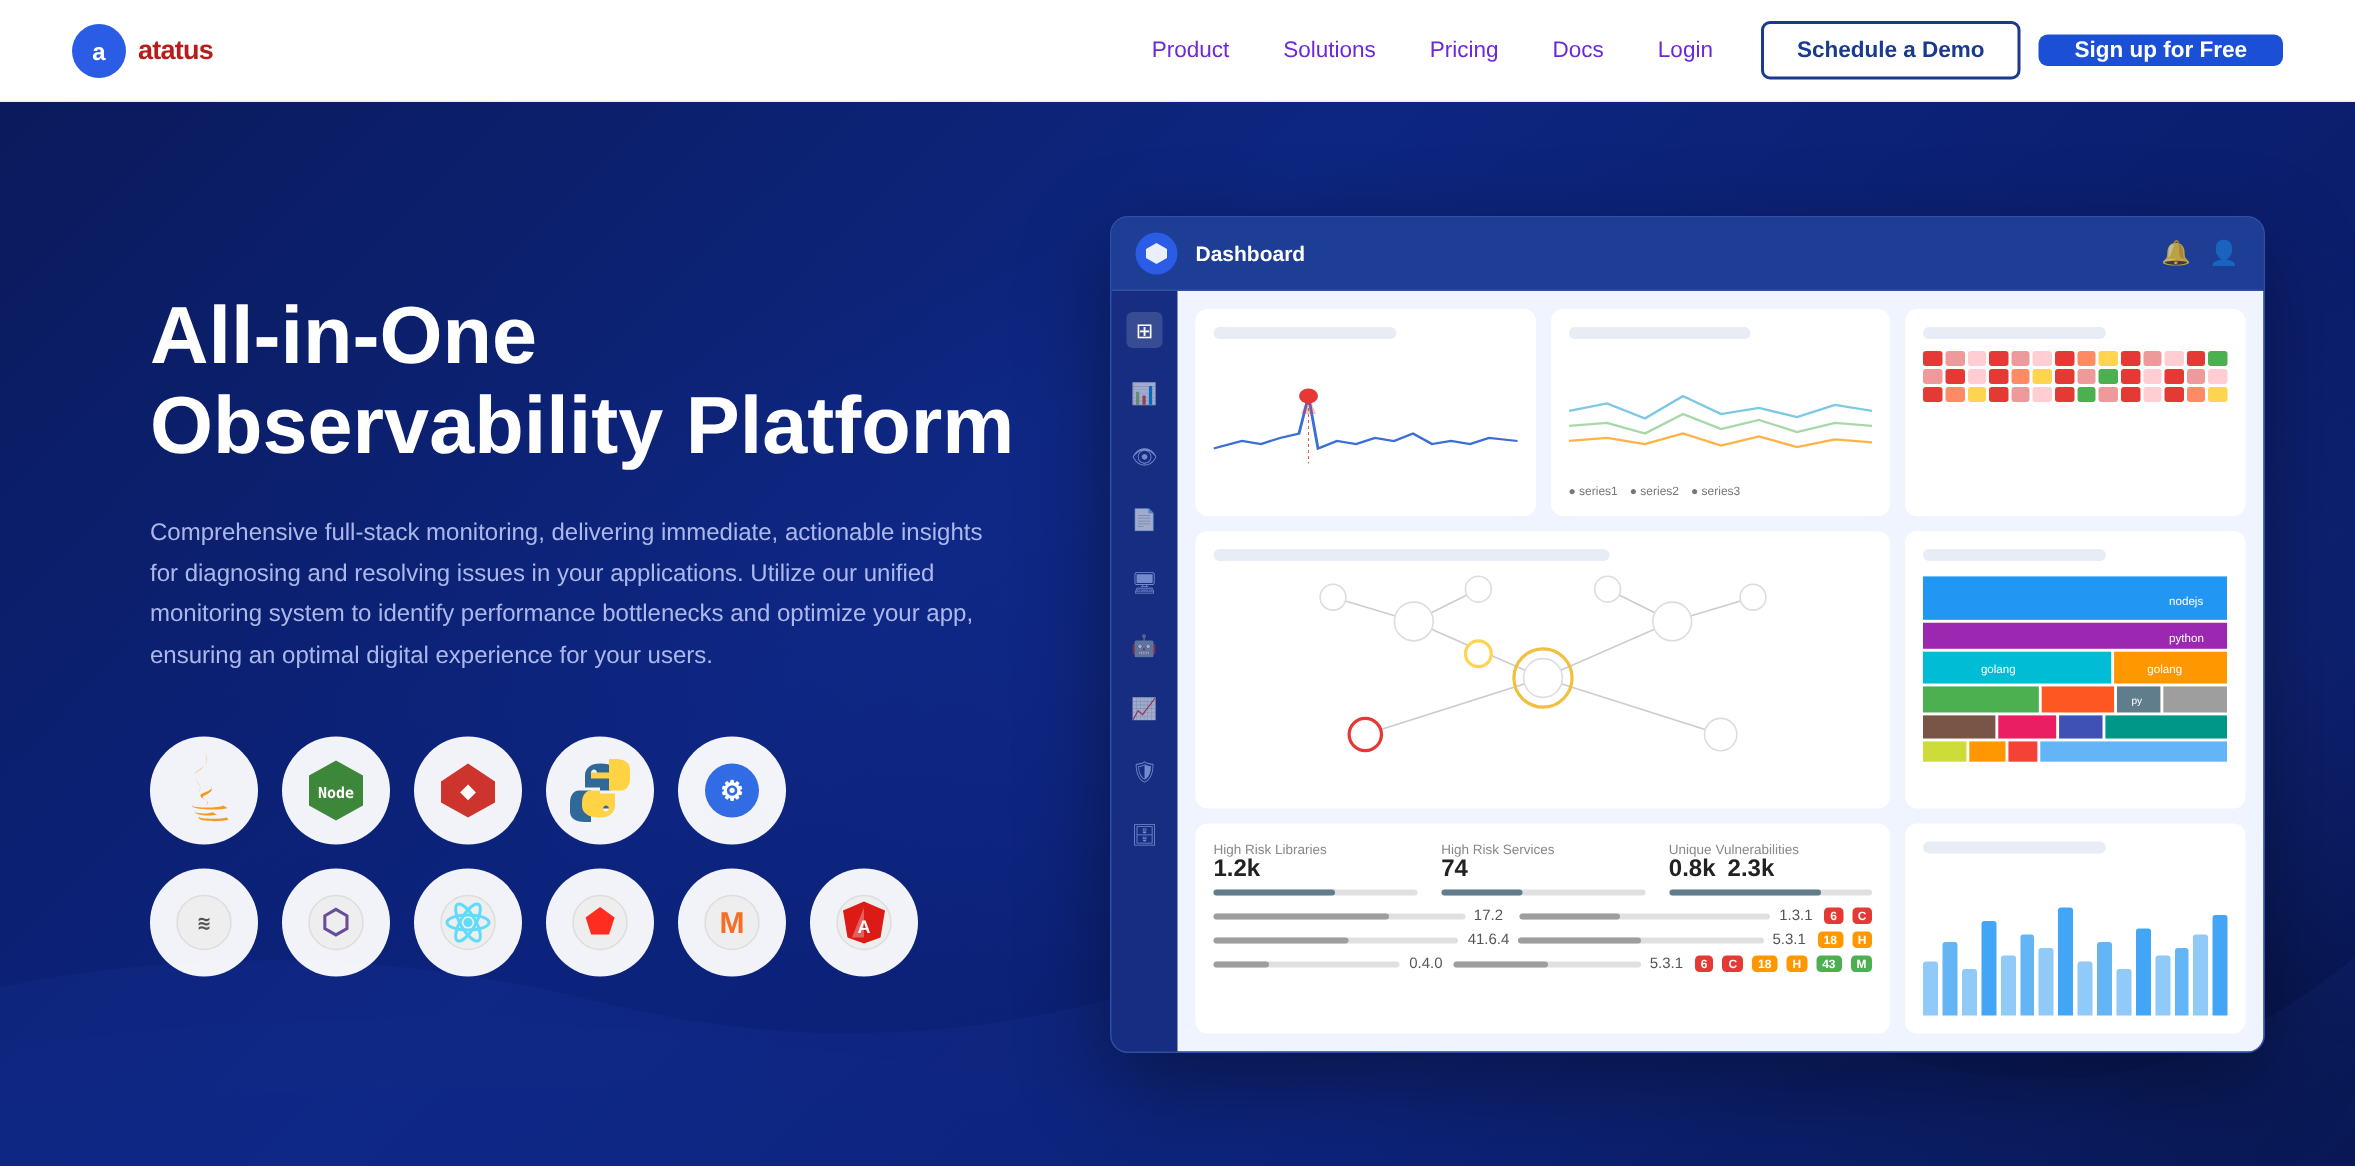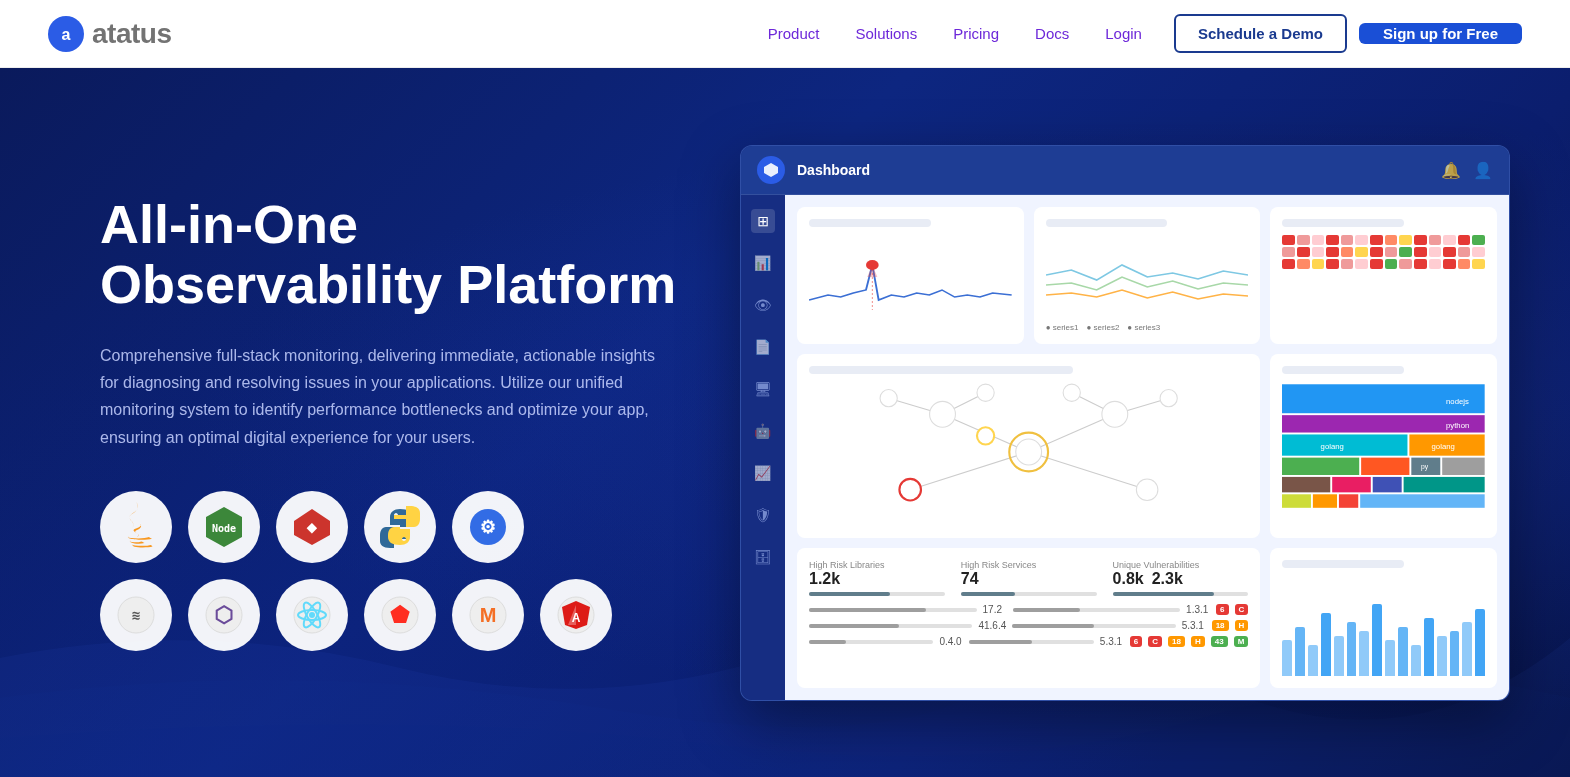--- a/index.html
+++ b/index.html
@@ -27,9 +27,9 @@
       height: 36px;
     }
     .logo-text {
-      font-size: 28px;
+      font-size: 18px;
       font-weight: 700;
-      color: #737373;
+      color: #b91c1c;
       letter-spacing: -0.5px;
     }
     .nav-links {

